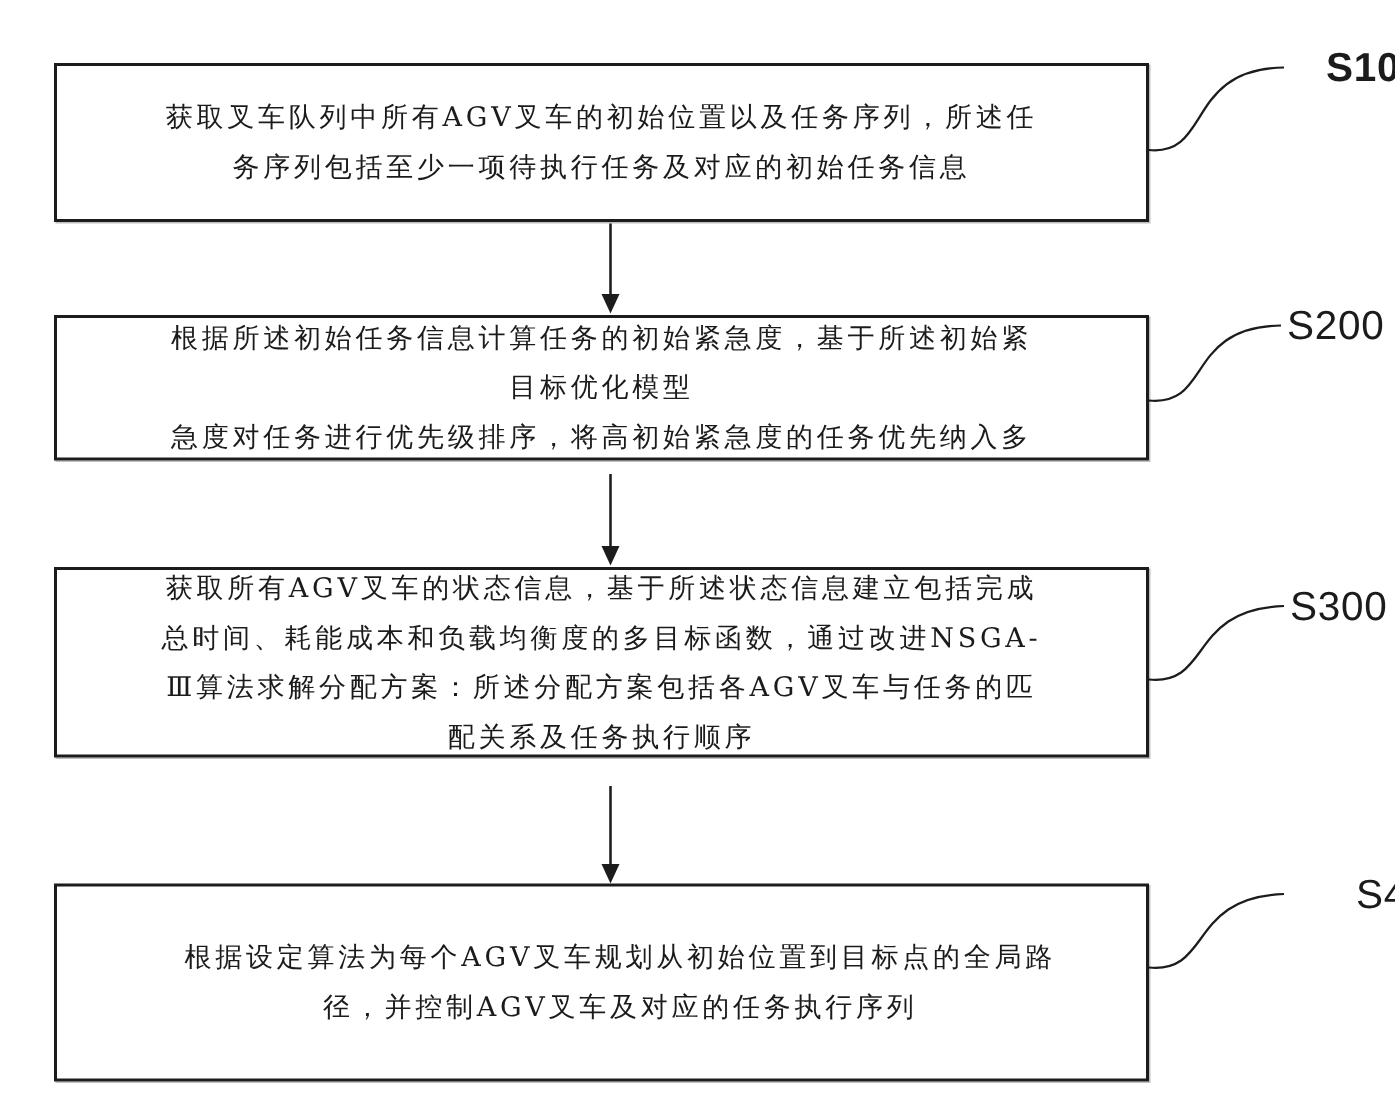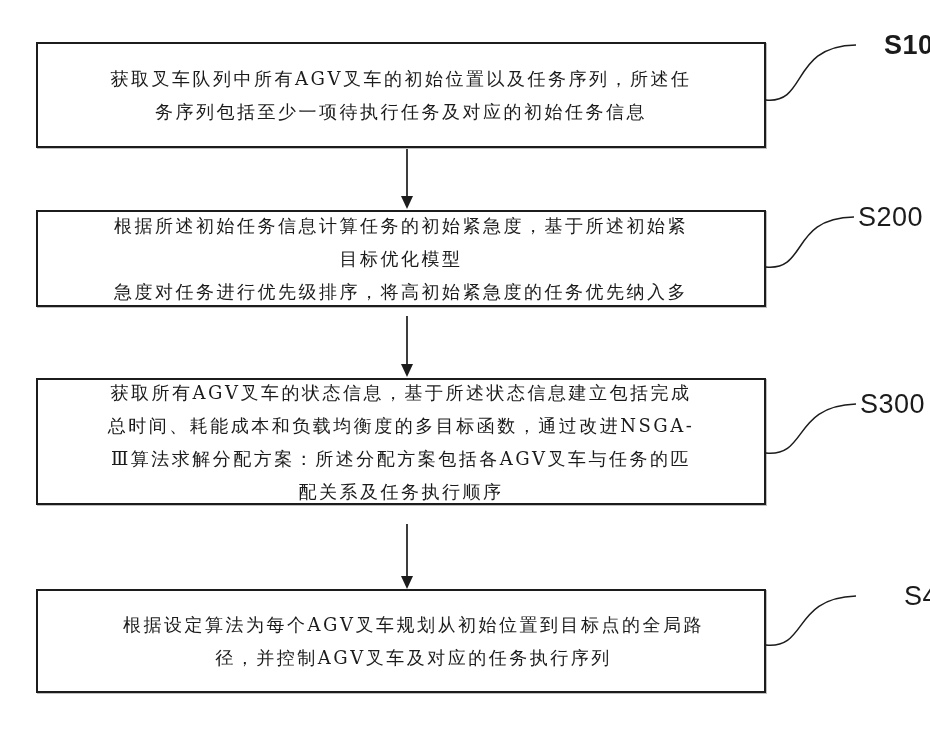--- a/index.html
+++ b/index.html
@@ -90,7 +90,7 @@
     <div class="tline">配关系及任务执行顺序</div>
   </div>
 
-  <div class="step-box" style="top:589px;height:104px;padding-left:25px;">
+  <div class="step-box" style="top:589px;height:132px;padding-left:25px;">
     <div class="tline">根据设定算法为每个AGV叉车规划从初始位置到目标点的全局路</div>
     <div class="tline">径，并控制AGV叉车及对应的任务执行序列</div>
   </div>

